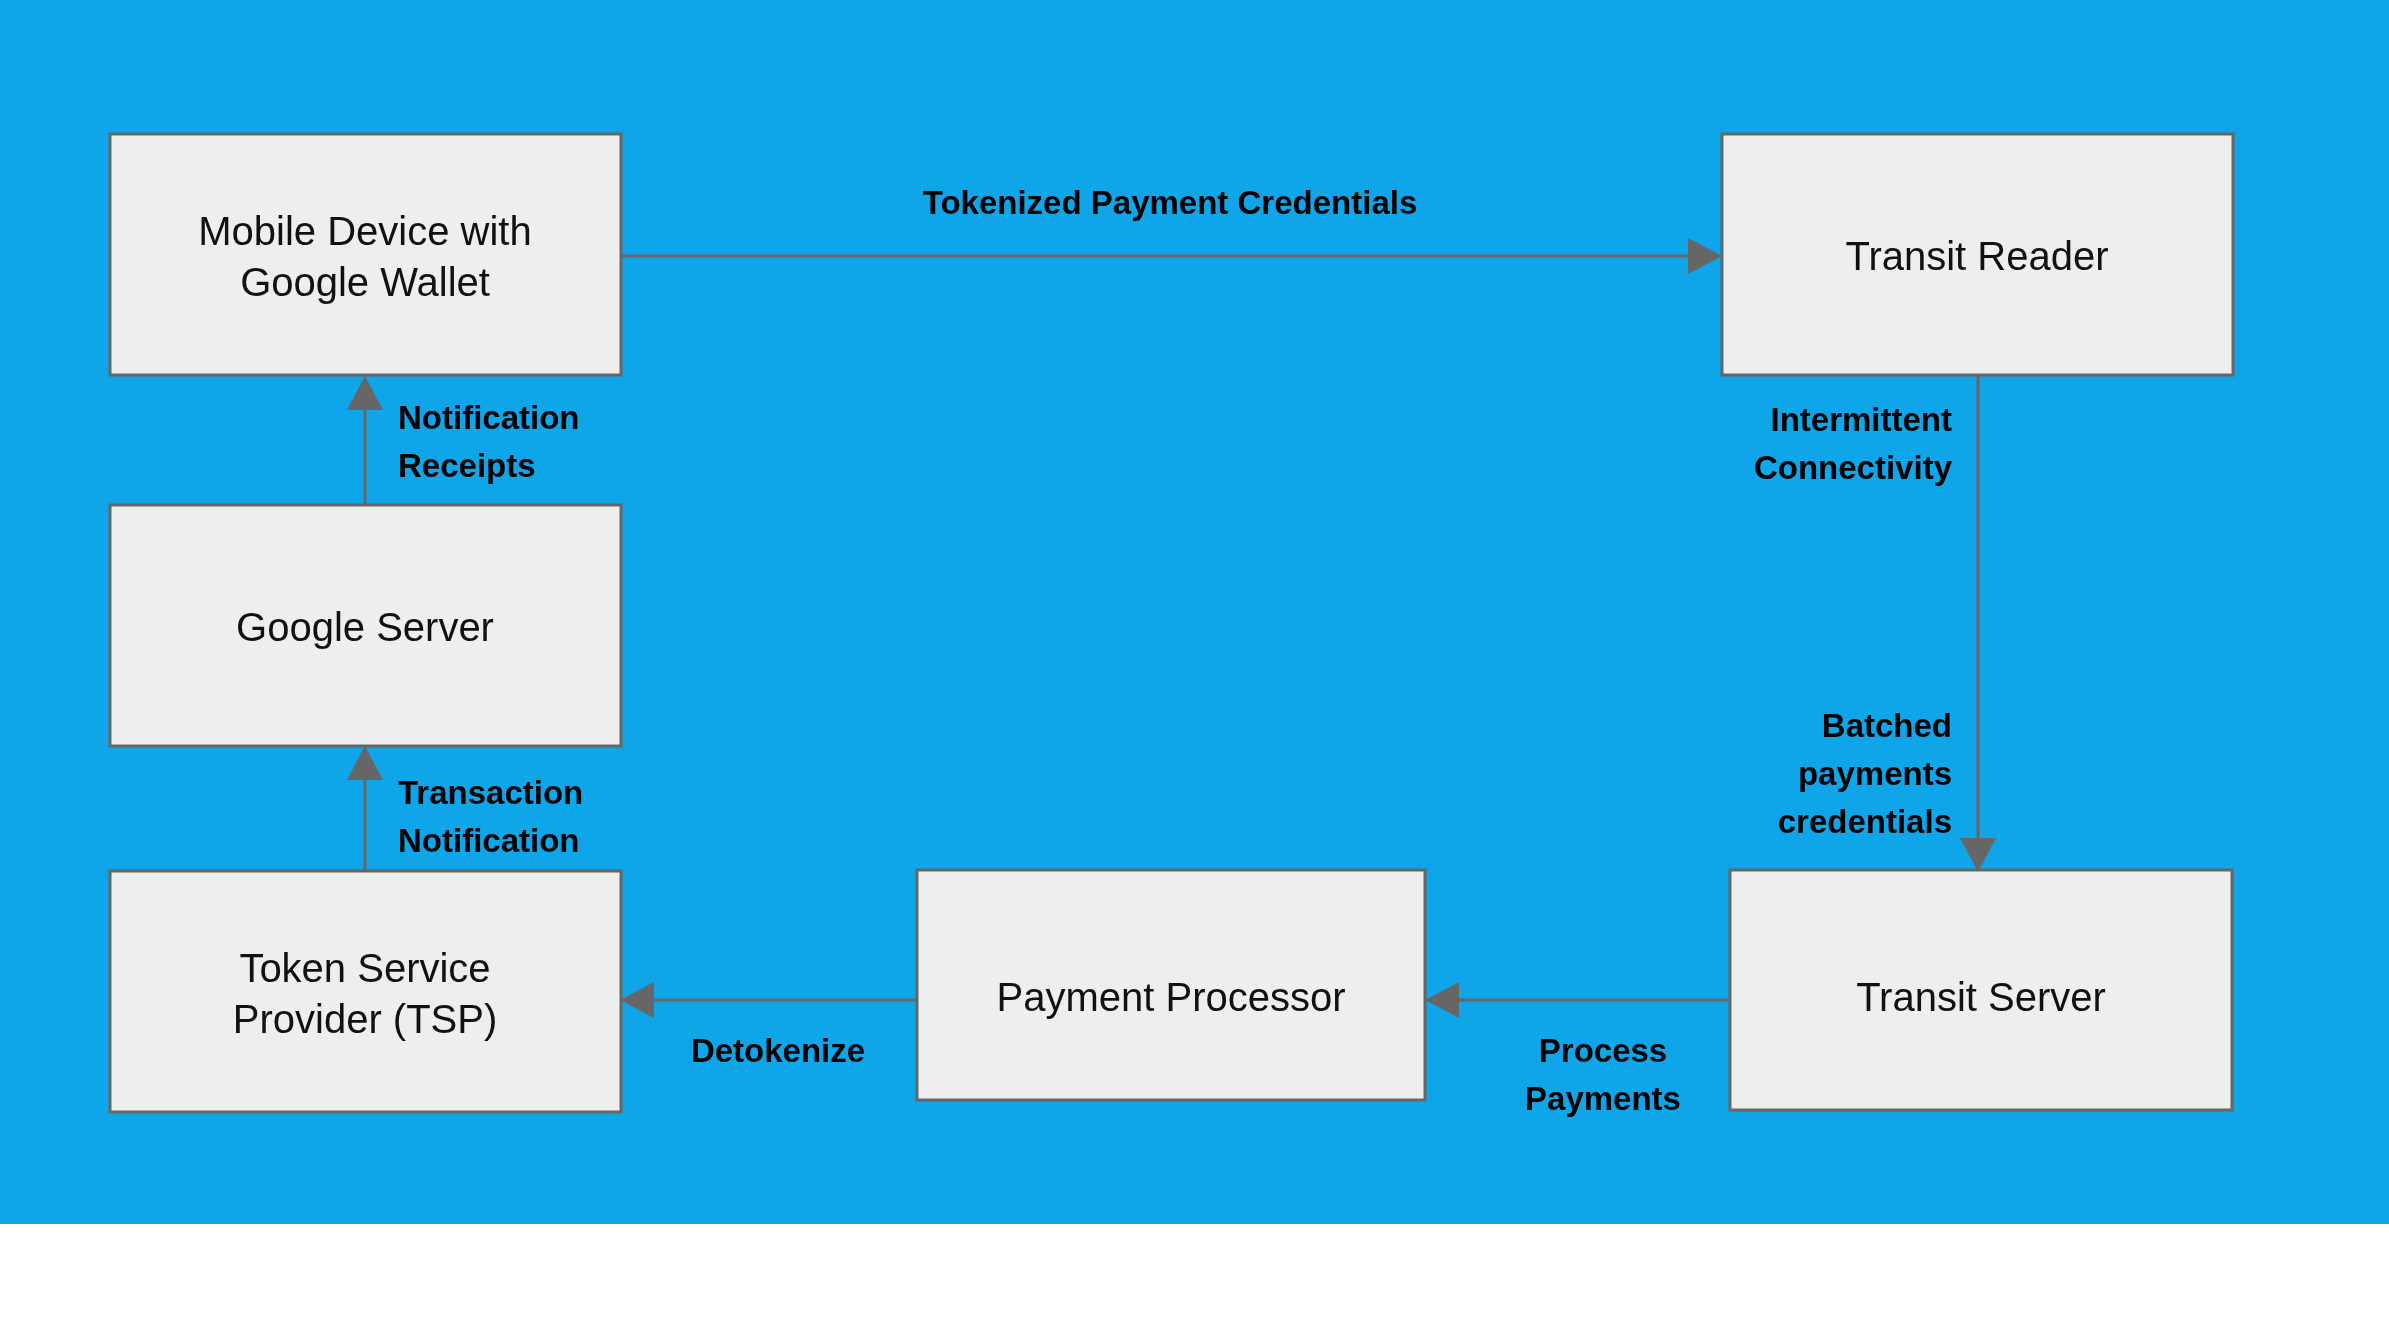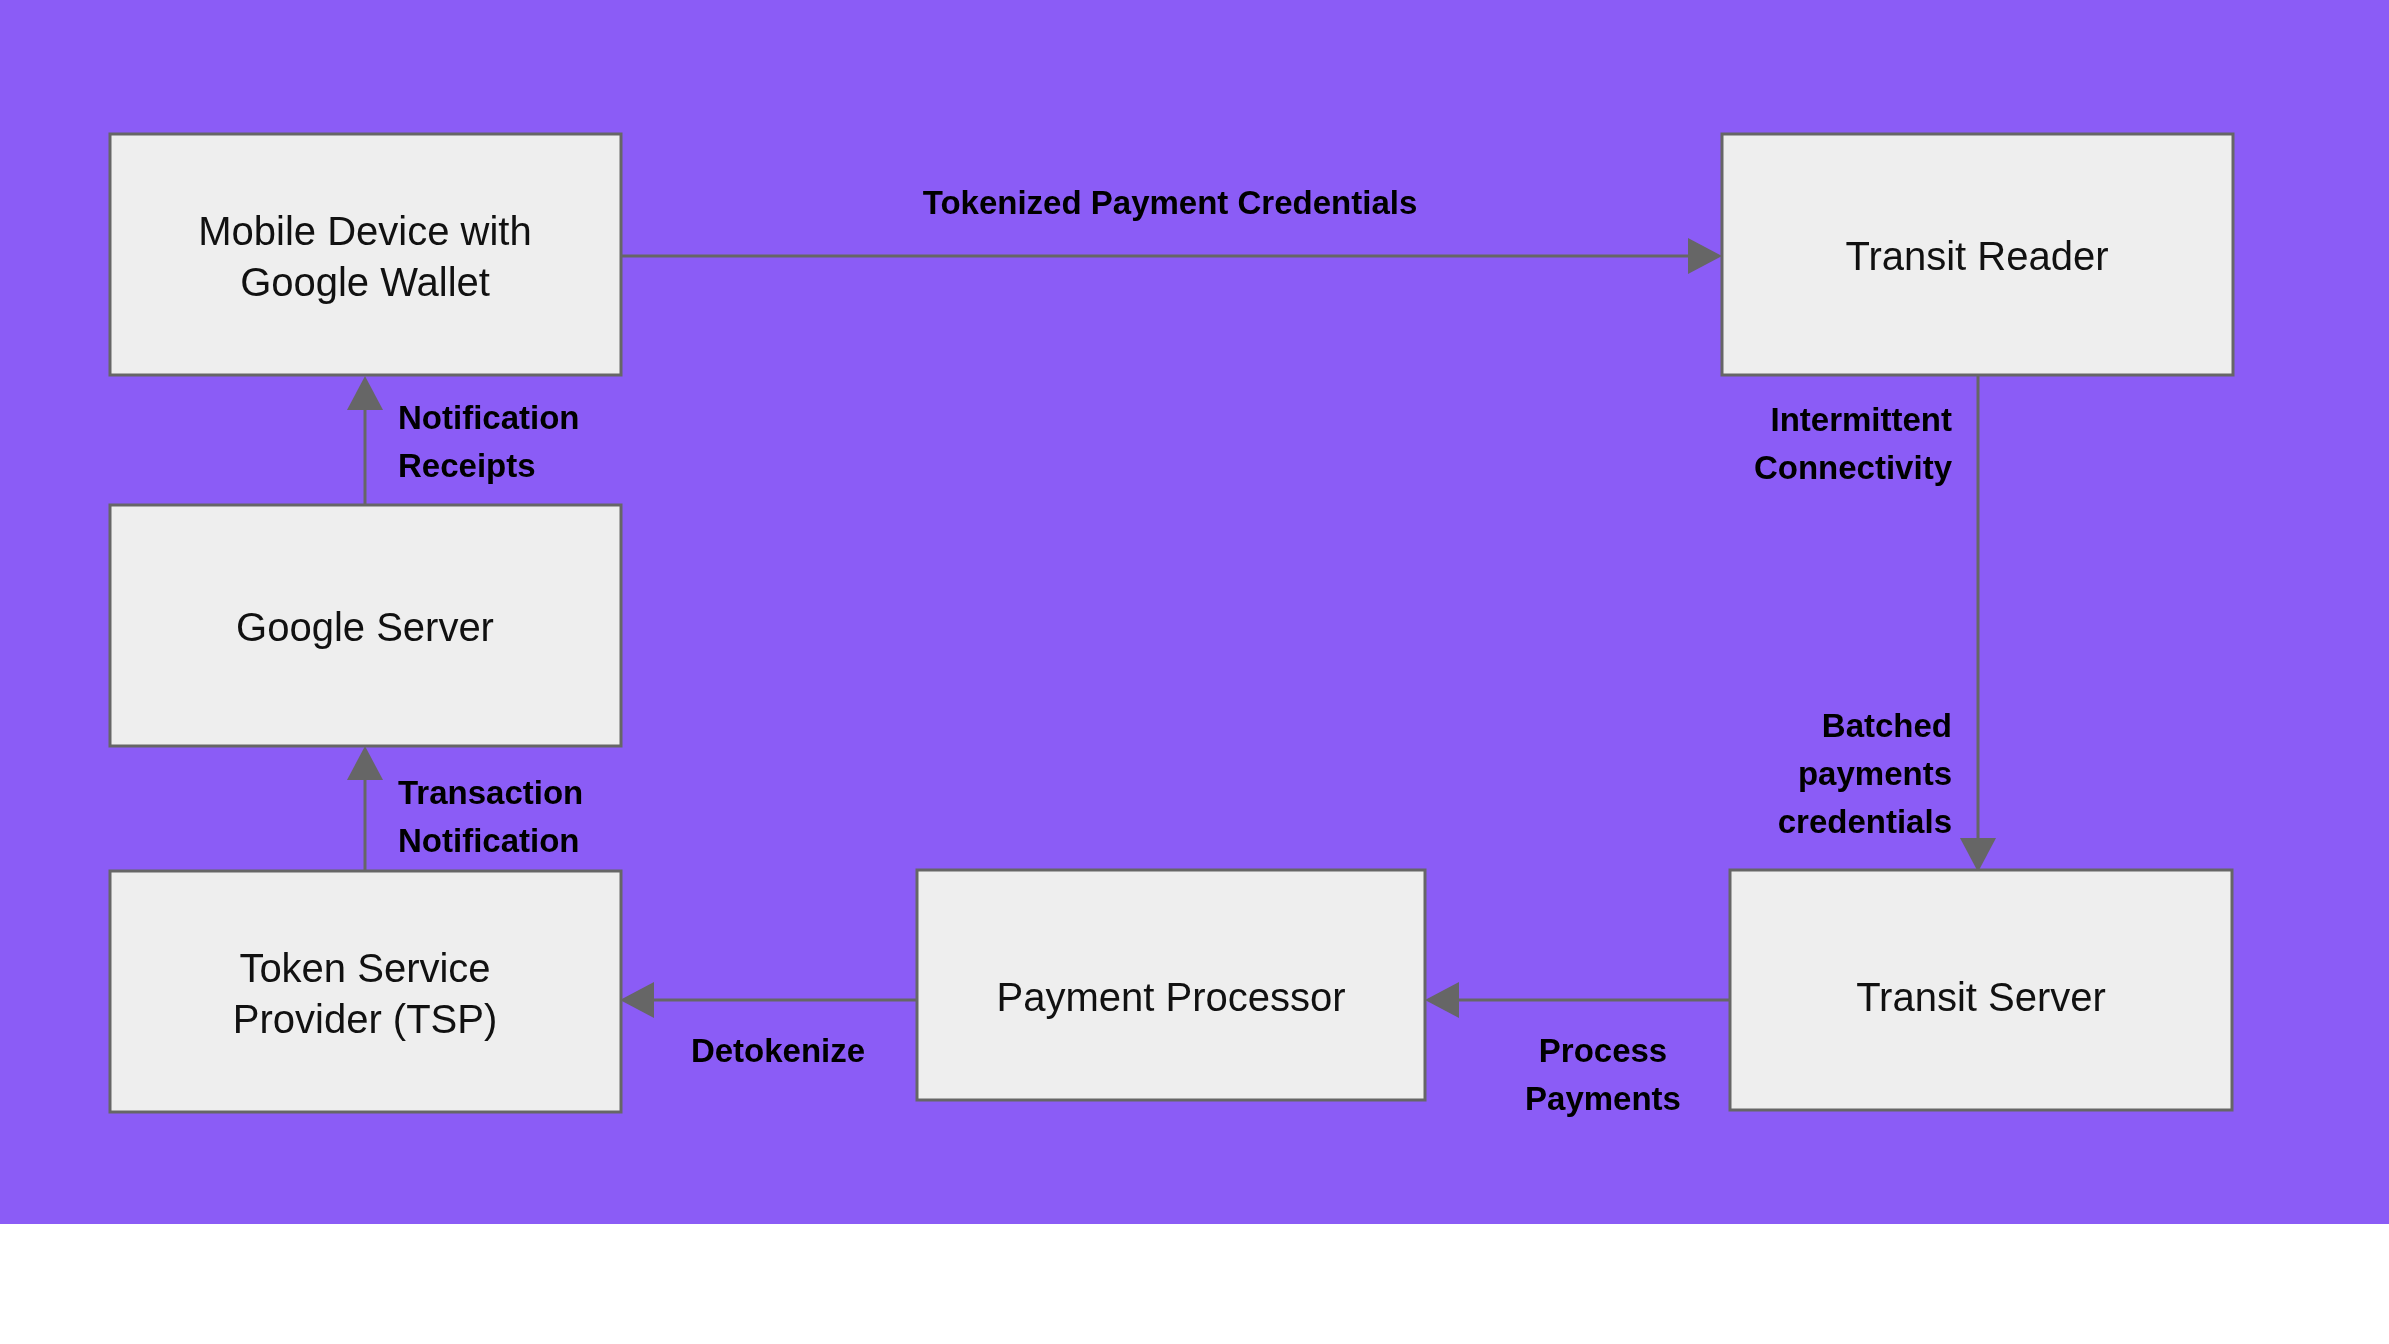--- a/index.html
+++ b/index.html
@@ -17,7 +17,7 @@
     position: relative;
     width: 2389px;
     height: 1224px;
-    background: #8b5cf6;
+    background: #0ea5e9;
   }
   svg#flow-canvas {
     position: absolute;

